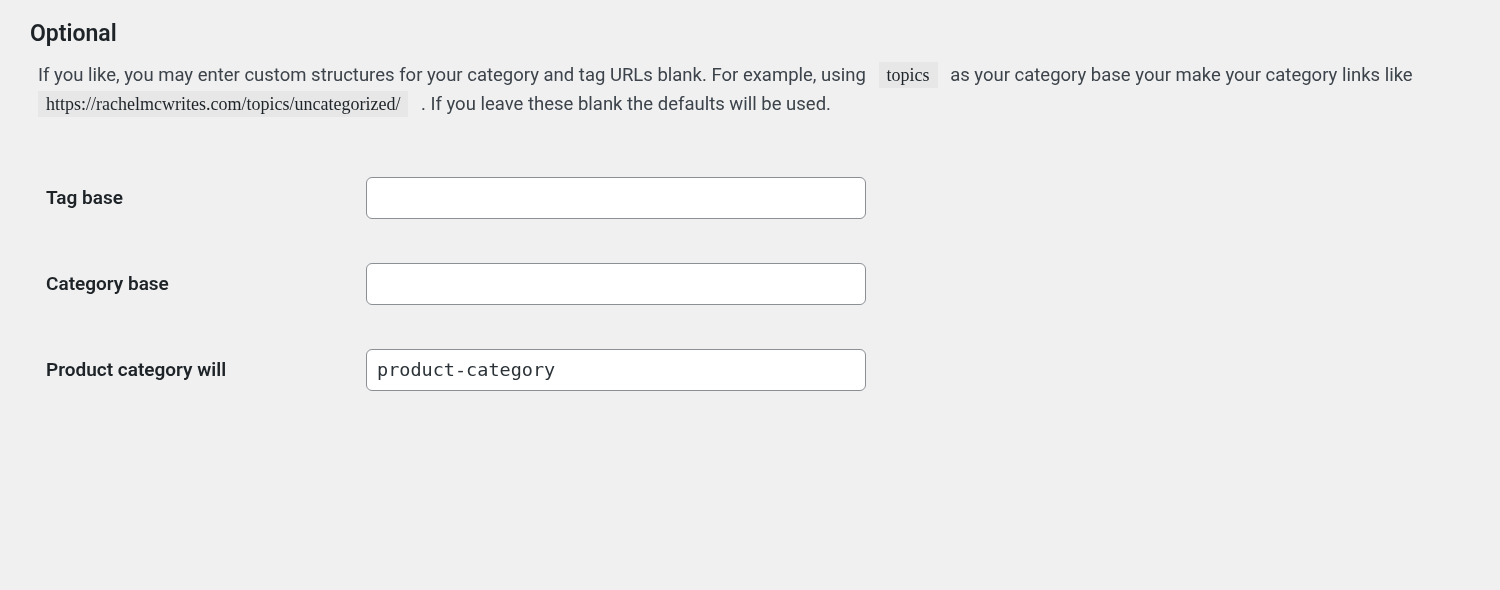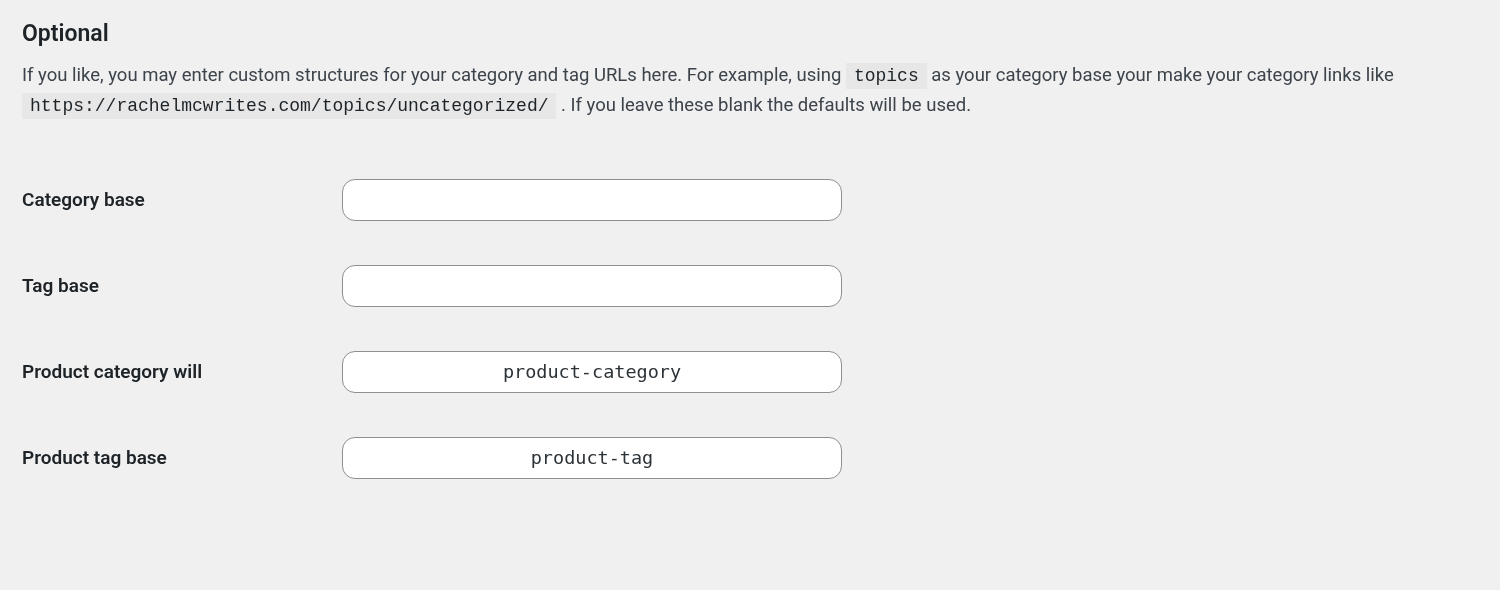--- a/index.html
+++ b/index.html
@@ -2,7 +2,7 @@
 <html><head>
 <meta charset="utf-8">
 <style>
-  * { box-sizing: border-box; }
+  * { box-sizing: border-box; margin-left: 8px; }
   html, body {
     margin: 0;
     padding: 0;

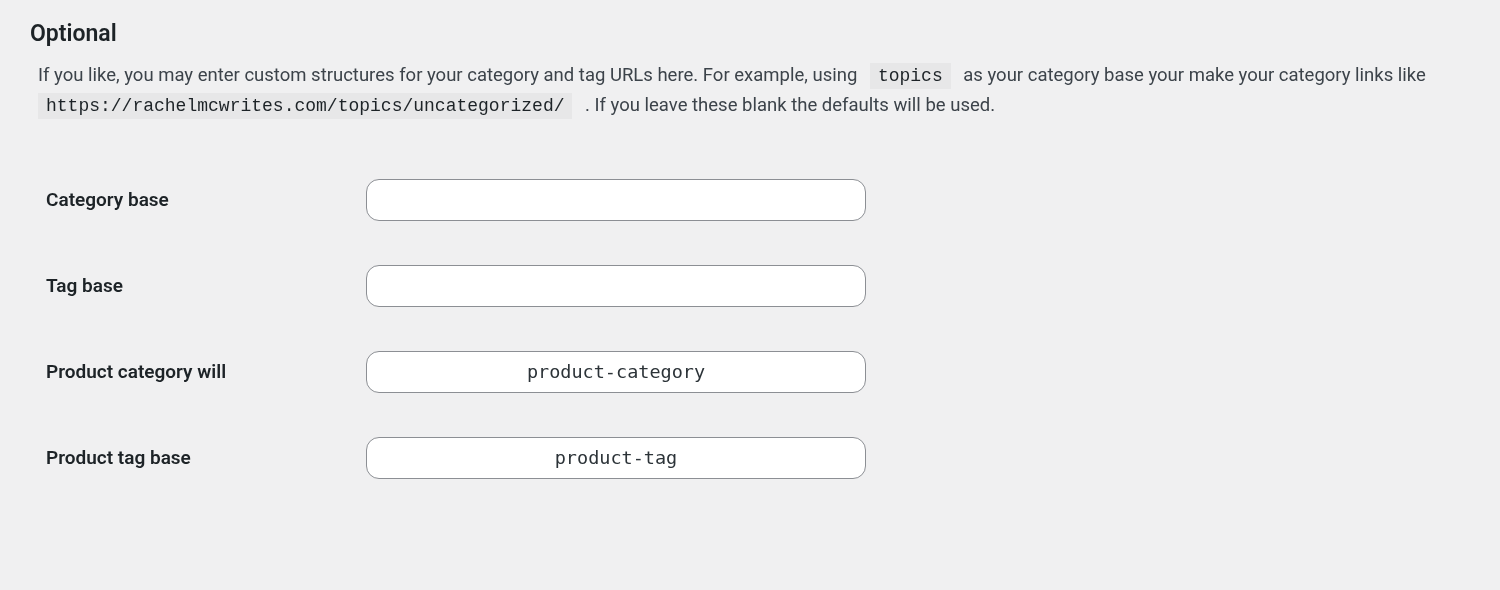--- a/index.html
+++ b/index.html
@@ -79,7 +79,7 @@
   <h2>Optional</h2>
 
   <p class="desc">
-    <span>If you like, you may enter custom structures for your category and tag URLs here. For example, using </span>
+    <span>If you like, you may enter custom structures for your category and tag URLs blank. For example, using </span>
     <code>topics</code>
     <span> as your category base your make your category links like </span>
     <code>https://rachelmcwrites.com/topics/uncategorized/</code>

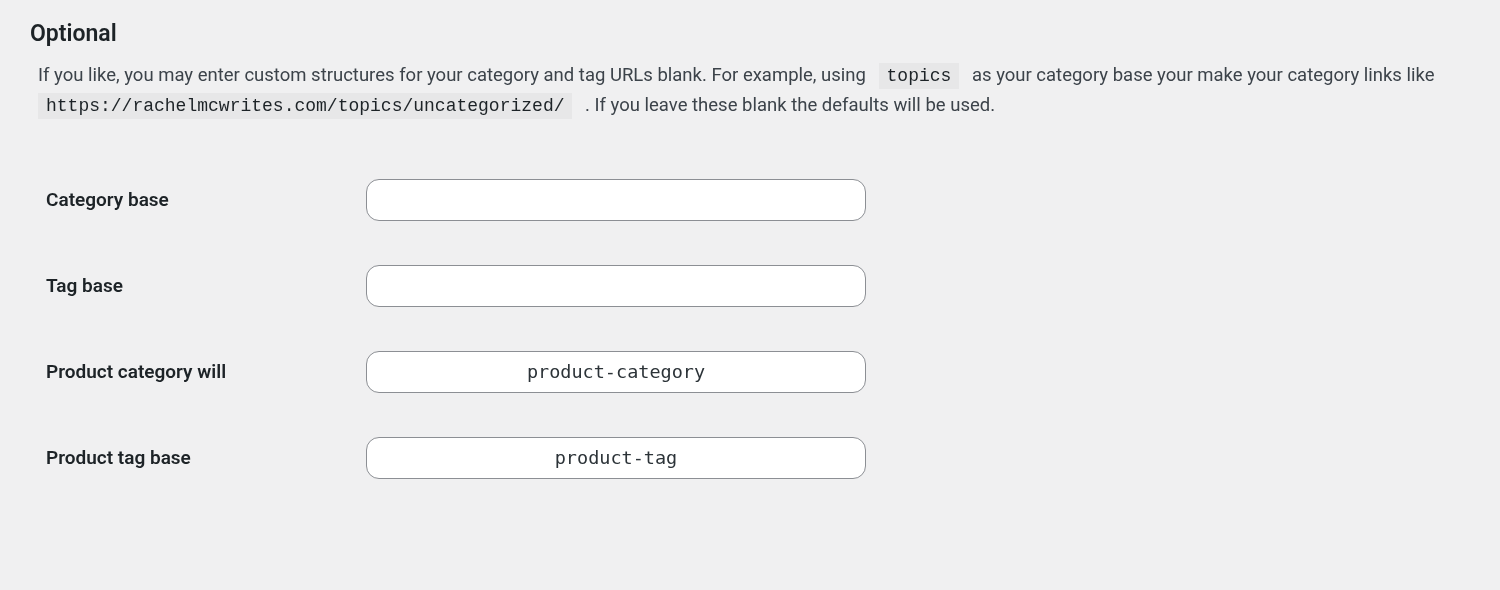--- a/index.html
+++ b/index.html
@@ -29,7 +29,7 @@
     max-width: 1460px;
   }
   code {
-    font-family: Liberation Mono, monospace;
+    font-family: Liberation Serif, serif;
     background: #e7e7e8;
     padding: 3px 8px;
     font-size: 18px;

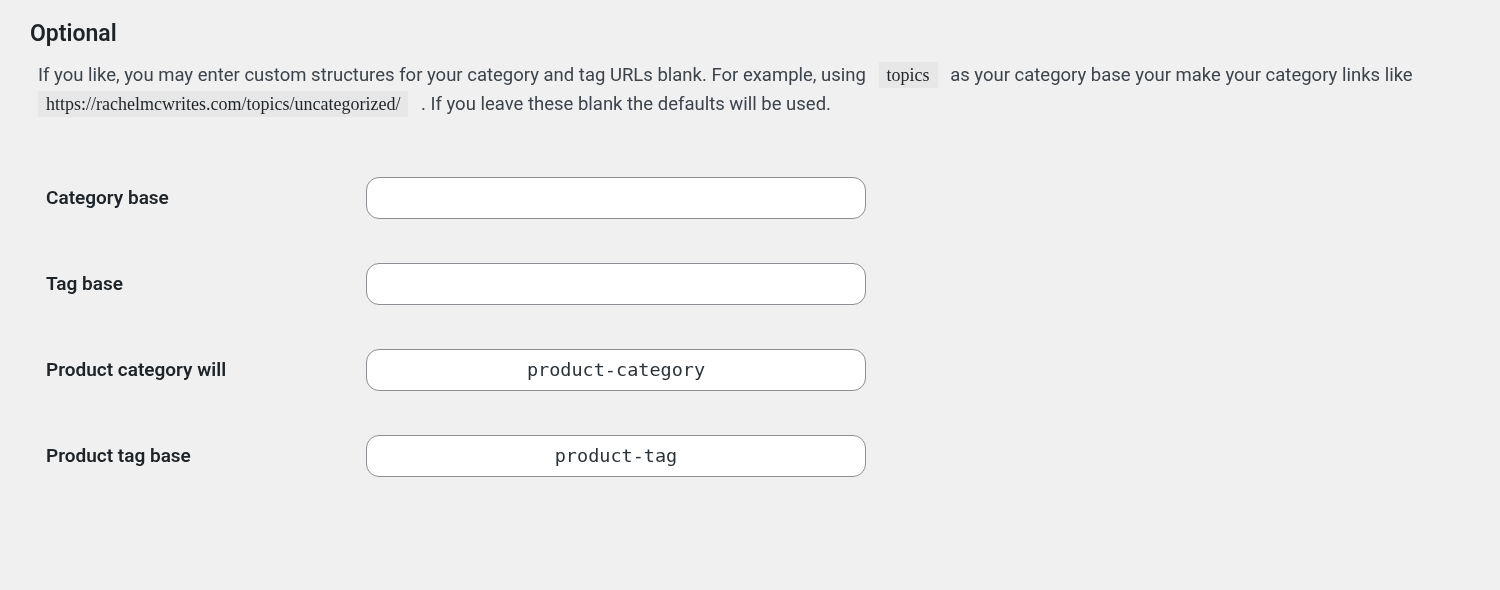--- a/index.html
+++ b/index.html
@@ -90,7 +90,7 @@
     <tbody>
       <tr>
         <th>
-          <label>Category base</label>
+          <label>Tag base</label>
         </th>
         <td>
           <input type="text" class="regular-text" value="" style="">
@@ -98,7 +98,7 @@
       </tr>
       <tr>
         <th>
-          <label>Tag base</label>
+          <label>Category base</label>
         </th>
         <td>
           <input type="text" class="regular-text" value="" style="">

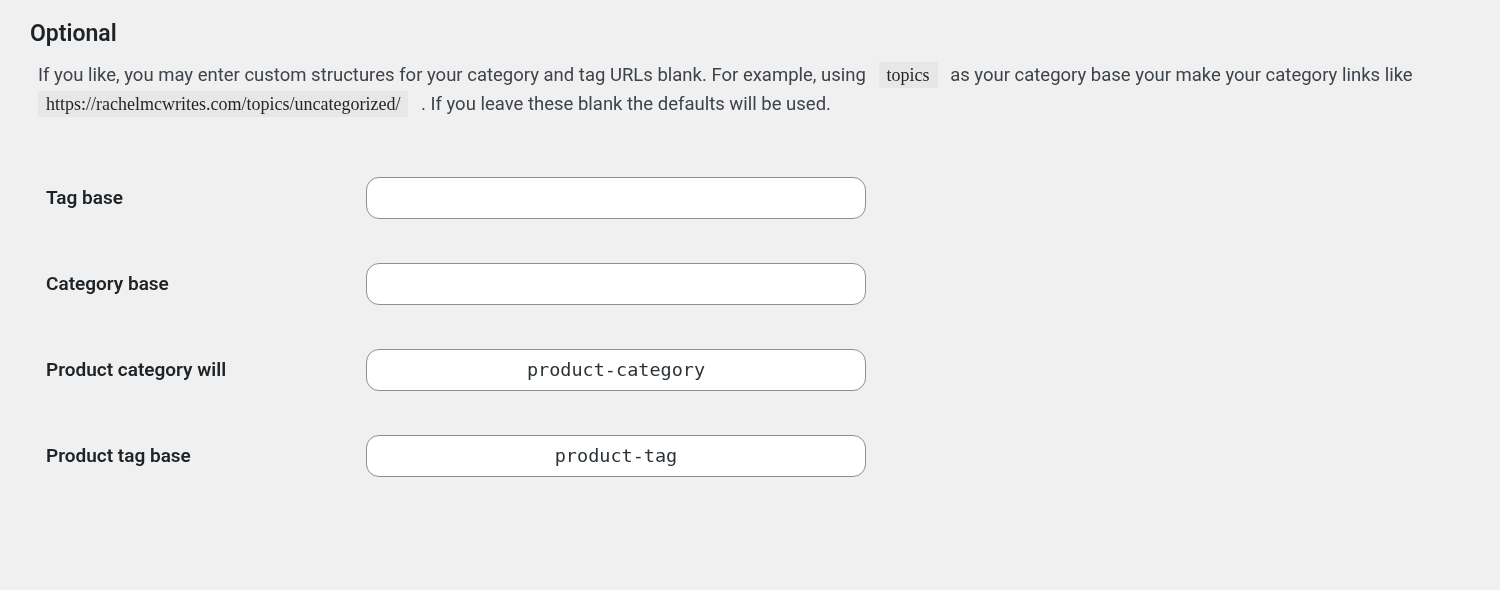--- a/index.html
+++ b/index.html
@@ -62,9 +62,8 @@
     color: #2c3338;
     background: #ffffff;
     border: 1px solid #8c8f94;
-    border-radius: 13px;
+    border-radius: 6px;
     line-height: 1;
-    text-align: center;
   }
   .suffix-code {
     display: inline-block;

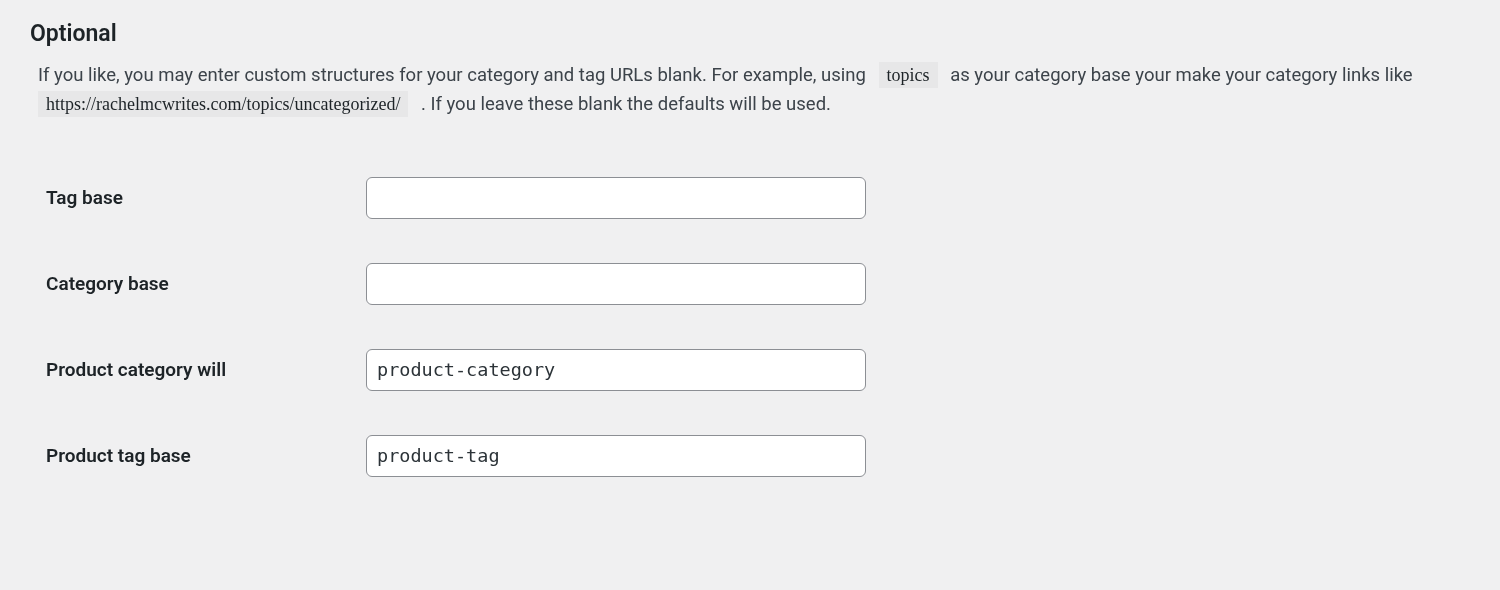--- a/index.html
+++ b/index.html
@@ -111,14 +111,6 @@
           <input type="text" class="regular-text" value="product-category" style="">
         </td>
       </tr>
-      <tr>
-        <th>
-          <label>Product tag base</label>
-        </th>
-        <td>
-          <input type="text" class="regular-text" value="product-tag" style="">
-        </td>
-      </tr>
     </tbody>
   </table>
 </div>

